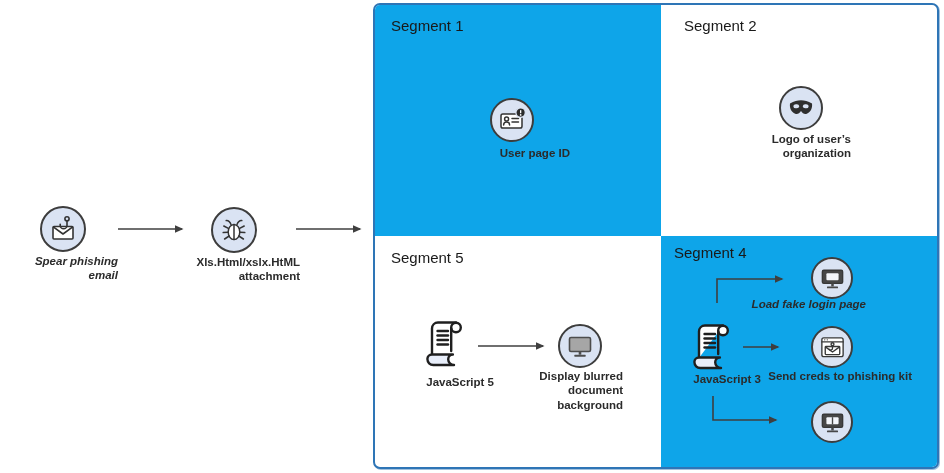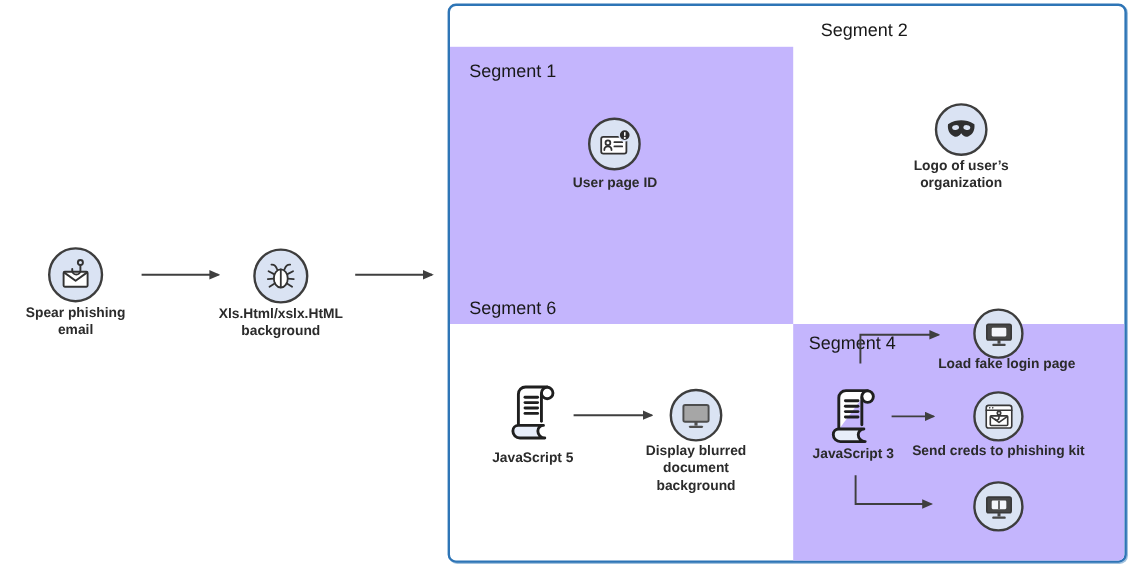--- a/index.html
+++ b/index.html
@@ -13,7 +13,7 @@
     overflow:hidden;background:#ffffff;box-shadow:1px 1px 0 rgba(46,117,182,.45);
   }
   .seg{position:absolute;box-sizing:border-box;}
-  .seg.gray{background:#c4b5fd;margin-top:34px;}
+  .seg.gray{background:#0ea5e9;}
   .seg-title{position:absolute;font-size:15px;color:#191919;font-weight:400;white-space:nowrap;}
   .node-circle{
     position:absolute;border-radius:50%;background:#dae3f3;border:2px solid #3d3d3d;

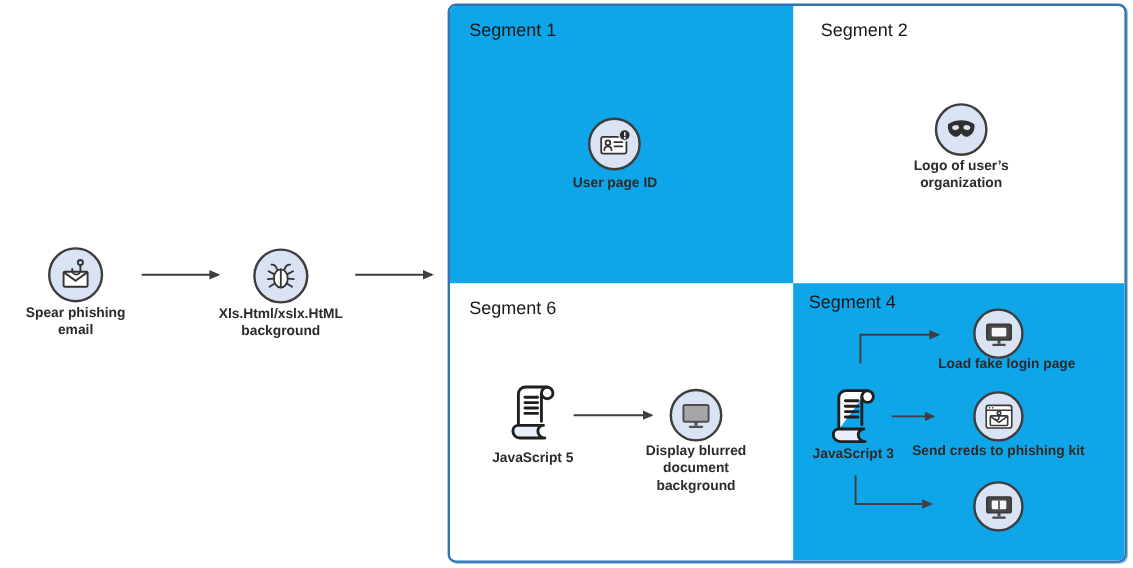--- a/index.html
+++ b/index.html
@@ -21,7 +21,7 @@
   }
   .node-label{
     position:absolute;font-size:11.5px;font-weight:600;color:#2b2b2b;
-    text-align:center;line-height:1.25;
+    text-align:right;line-height:1.25;
   }
   .scroll-icon-wrap{position:absolute;display:flex;align-items:center;justify-content:center;}
   svg{display:block;}

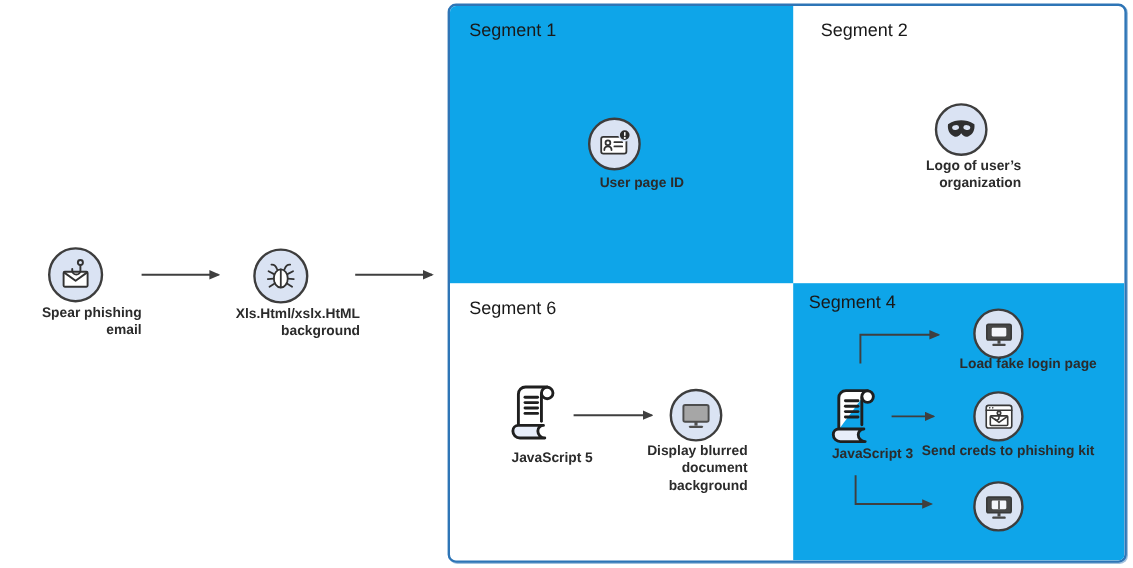--- a/index.html
+++ b/index.html
@@ -57,7 +57,7 @@
       </svg>
     </span>
   </div>
-  <div class="node-label" style="left:8px;top:254px;width:110px;">Spear phishing email</div>
+  <div class="node-label" style="left:8px;top:254px;width:110px;font-style:italic;">Spear phishing email</div>
 
   <div class="node-circle" style="left:211px;top:207px;width:46px;height:46px;">
     <span>

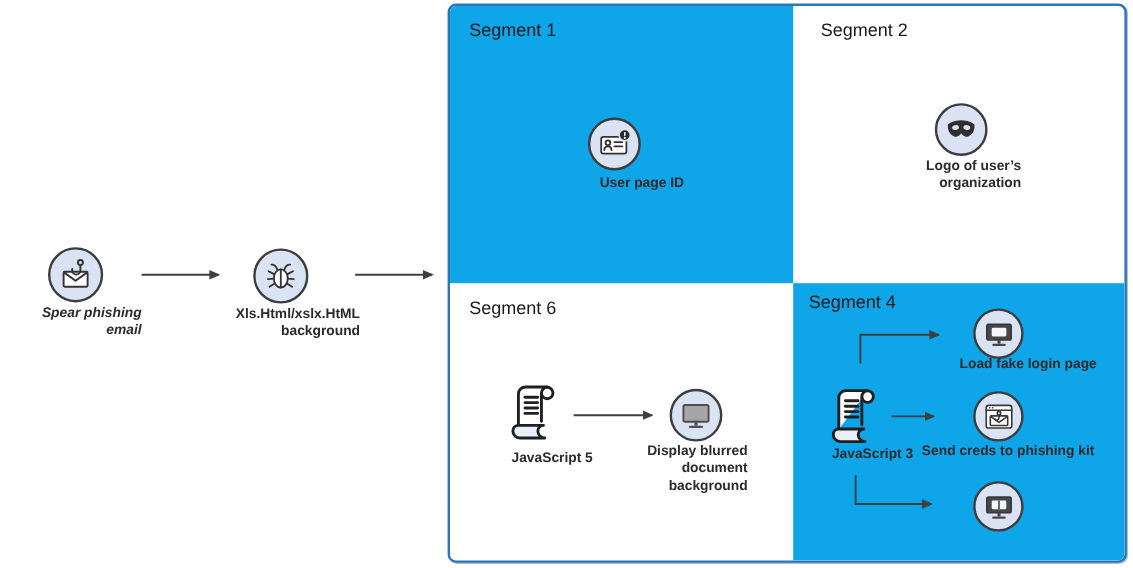--- a/index.html
+++ b/index.html
@@ -75,7 +75,7 @@
       </svg>
     </span>
   </div>
-  <div class="node-label" style="left:168px;top:255px;width:132px;">Xls.Html/xslx.HtML background</div>
+  <div class="node-label" style="left:168px;top:255px;width:132px;">Xls.Html/xslx.HtML attachment</div>
 
   <div class="node-circle" style="left:490px;top:98px;width:44px;height:44px;">
     <span>

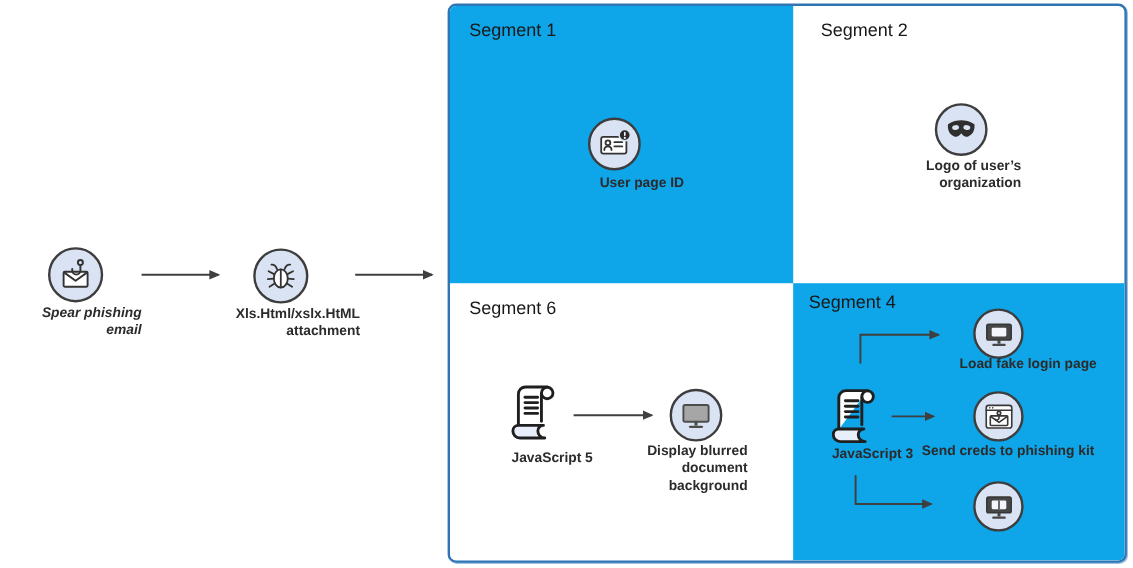--- a/index.html
+++ b/index.html
@@ -40,7 +40,7 @@
       <span class="seg-title" style="left:23px;top:12px;">Segment 2</span>
     </div>
     <div class="seg" style="left:0;top:231px;width:286px;height:231px;">
-      <span class="seg-title" style="left:16px;top:13px;">Segment 6</span>
+      <span class="seg-title" style="left:16px;top:13px;">Segment 5</span>
     </div>
     <div class="seg gray" style="left:286px;top:231px;width:276px;height:231px;text-align:center;">
       <span class="seg-title" style="left:13px;top:8px;">Segment 4</span>

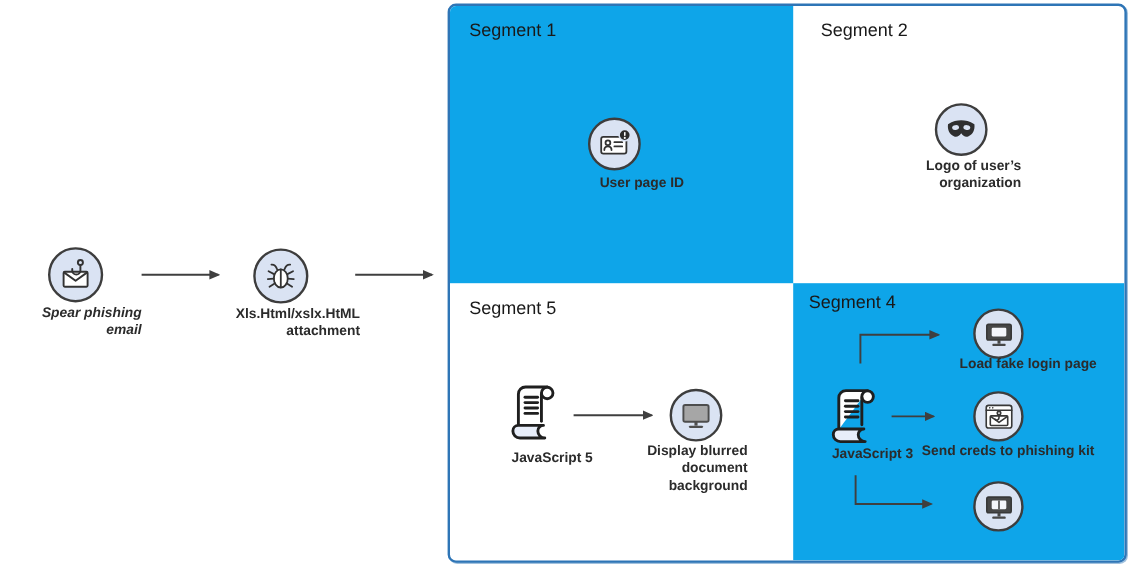--- a/index.html
+++ b/index.html
@@ -157,7 +157,7 @@
       </svg>
     </span>
   </div>
-  <div class="node-label" style="left:764px;top:297px;width:150px;">Load fake login page</div>
+  <div class="node-label" style="left:716px;top:297px;width:150px;font-style:italic;">Load fake login page</div>
 
   <div class="node-circle" style="left:811px;top:326px;width:42px;height:42px;">
     <span>

